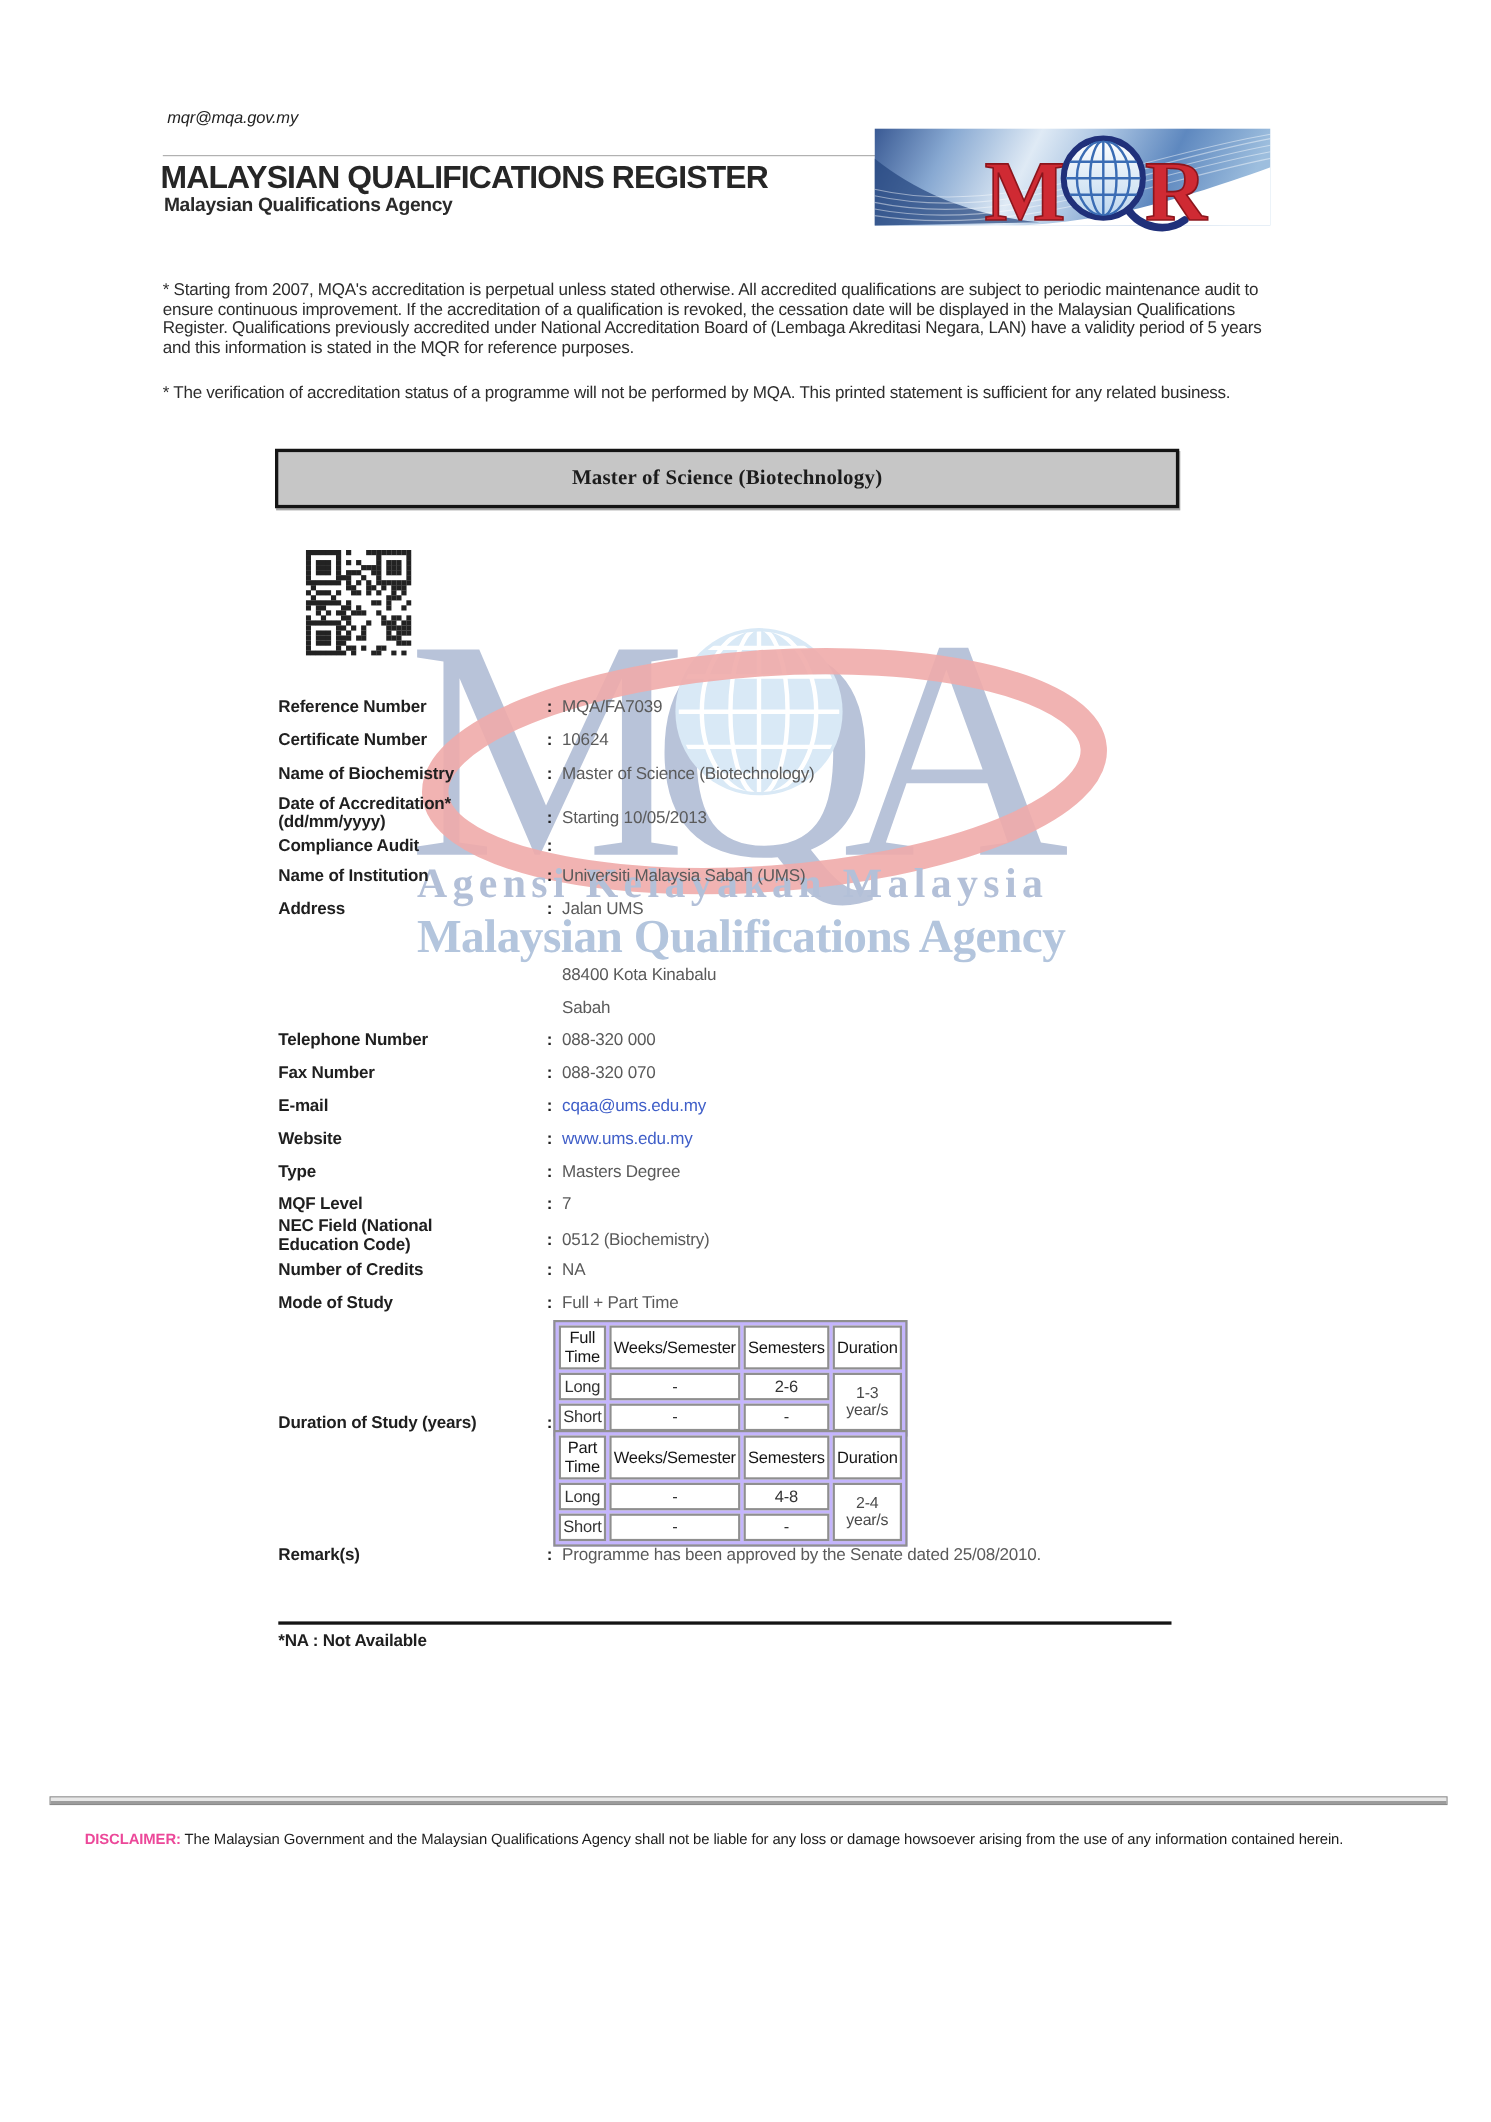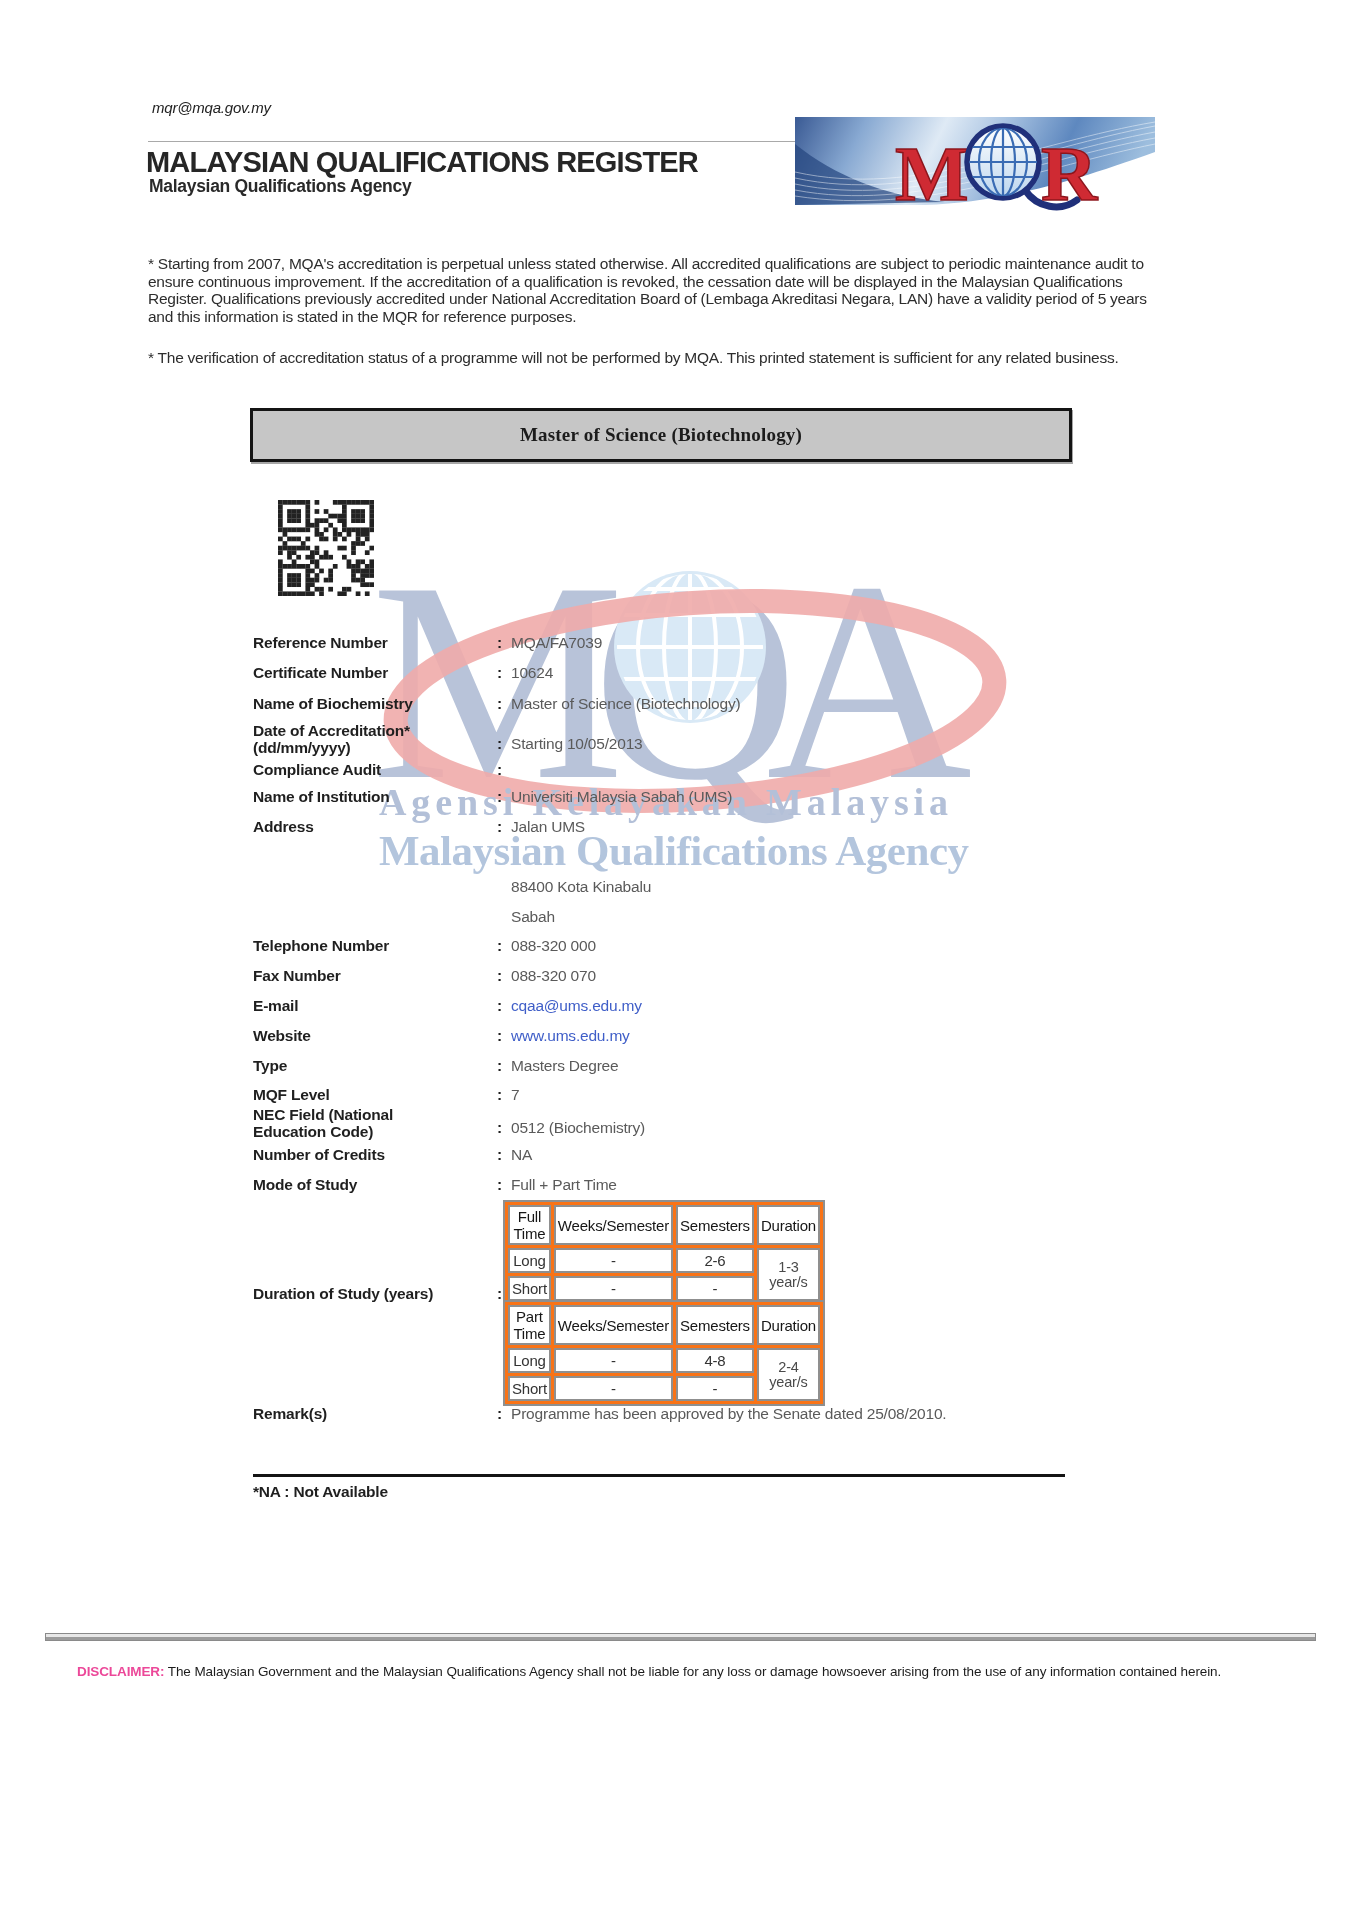--- a/index.html
+++ b/index.html
@@ -45,7 +45,7 @@
   
   #dtables{left:0;top:0;z-index:2;}
   .dtable{position:absolute;left:503px;border-collapse:separate;border-spacing:3px;
-          background:#f97316;border:2px solid #8f8f8f;table-layout:fixed;}
+          background:#c4b5fd;border:2px solid #8f8f8f;table-layout:fixed;}
   .dtable th,.dtable td{border:2px solid #8f8f8f;background:#fff;text-align:center;
           font-size:15px;color:#333;font-weight:normal;padding:1px 2px;height:19px;letter-spacing:-0.2px;}
   .dtable th{color:#161616;height:21px;}

